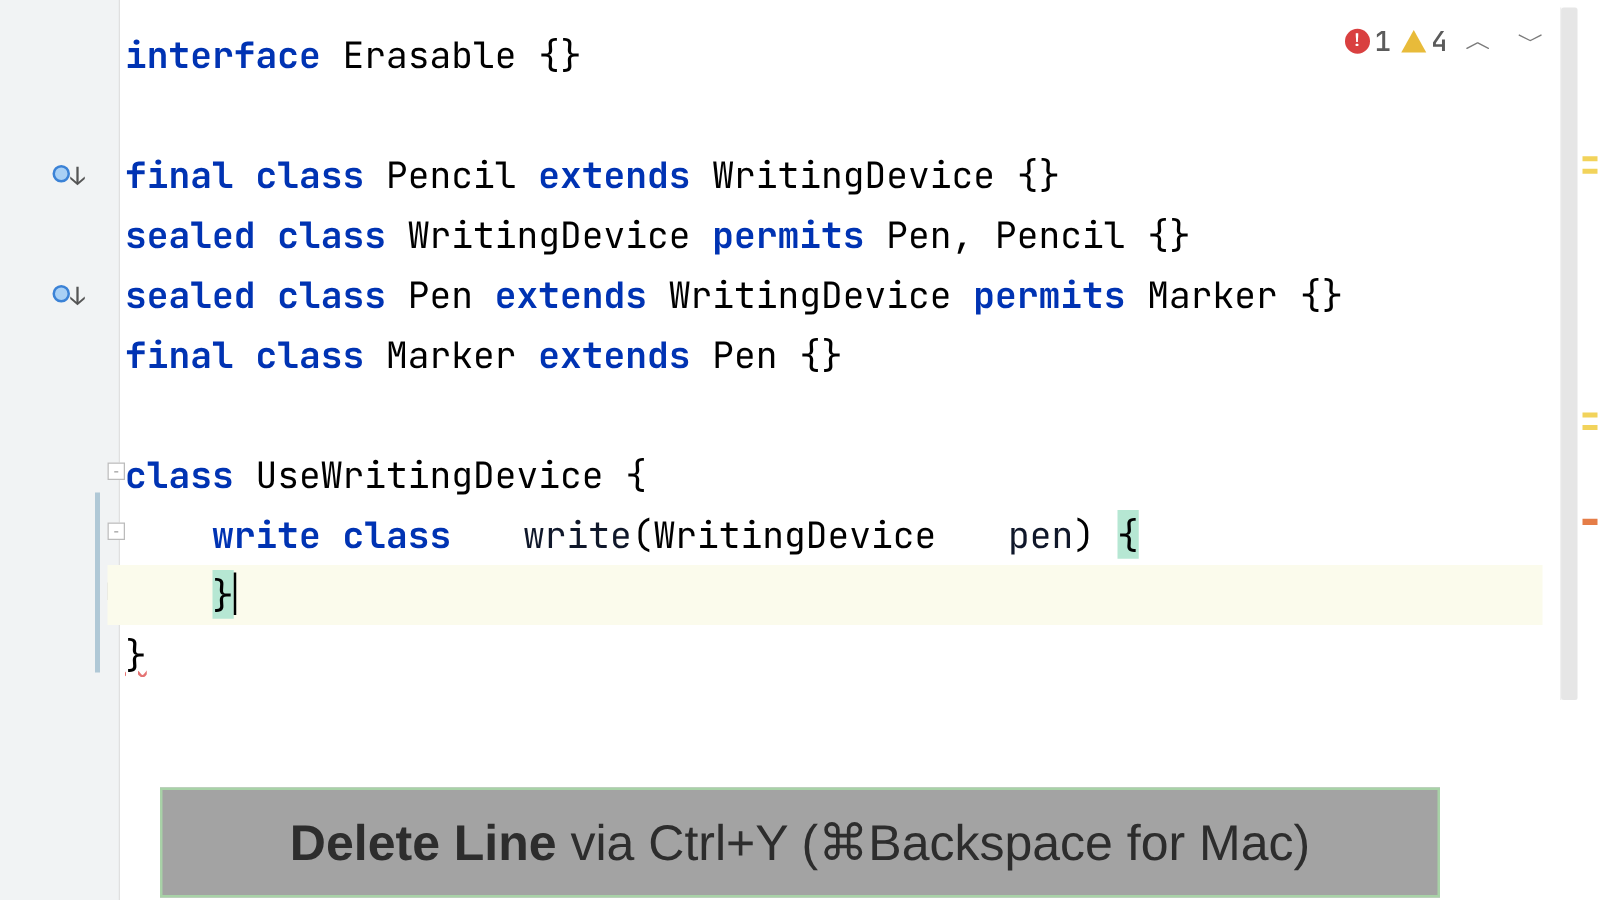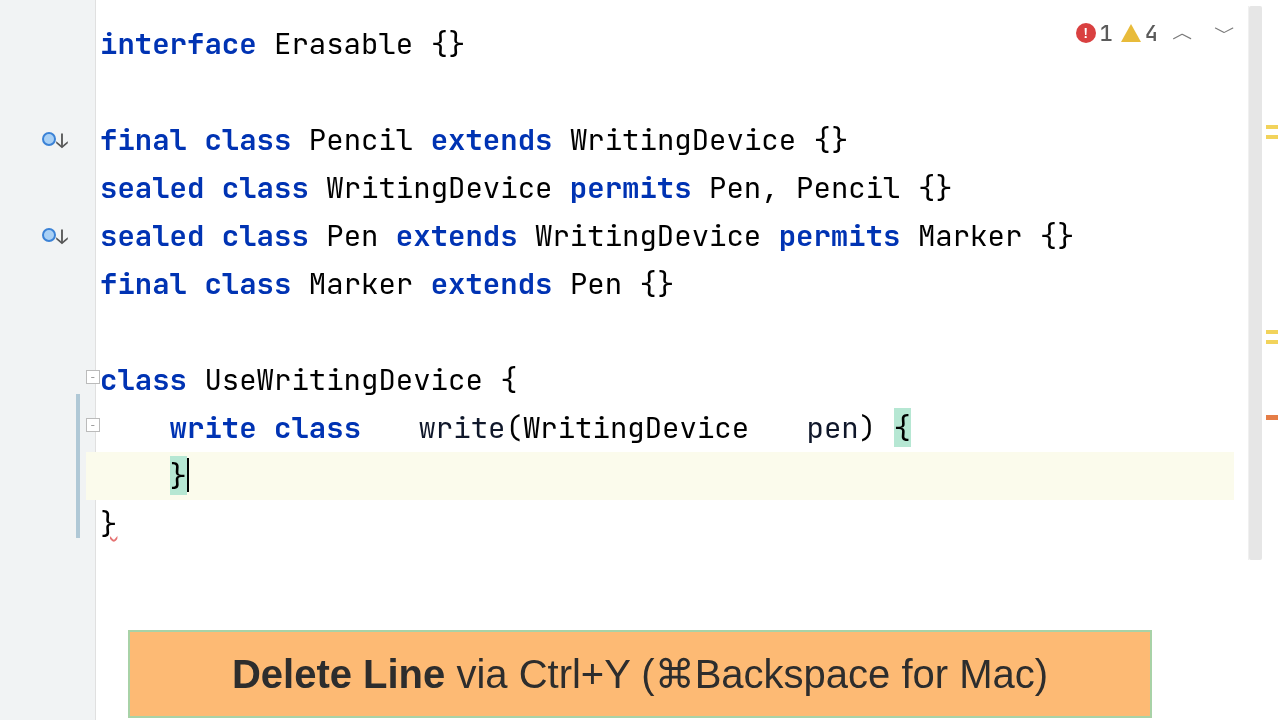--- a/index.html
+++ b/index.html
@@ -174,7 +174,7 @@
     bottom: 2px;
     width: 1024px;
     height: 88px;
-    background: #fdba74;
+    background: #a3a3a3;
     border: 2px solid #a8d2a7;
     display:flex;
     align-items:center;

